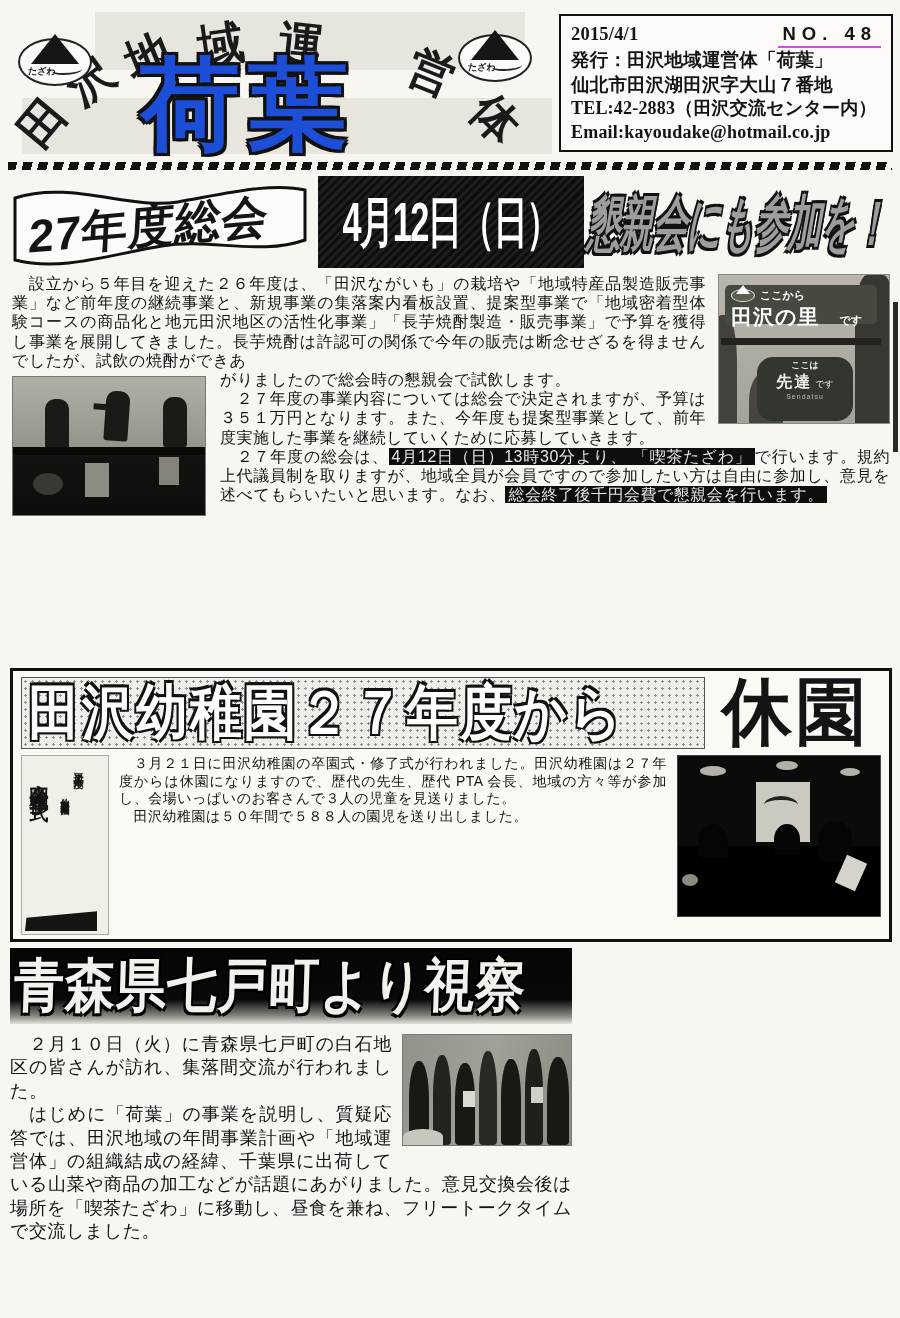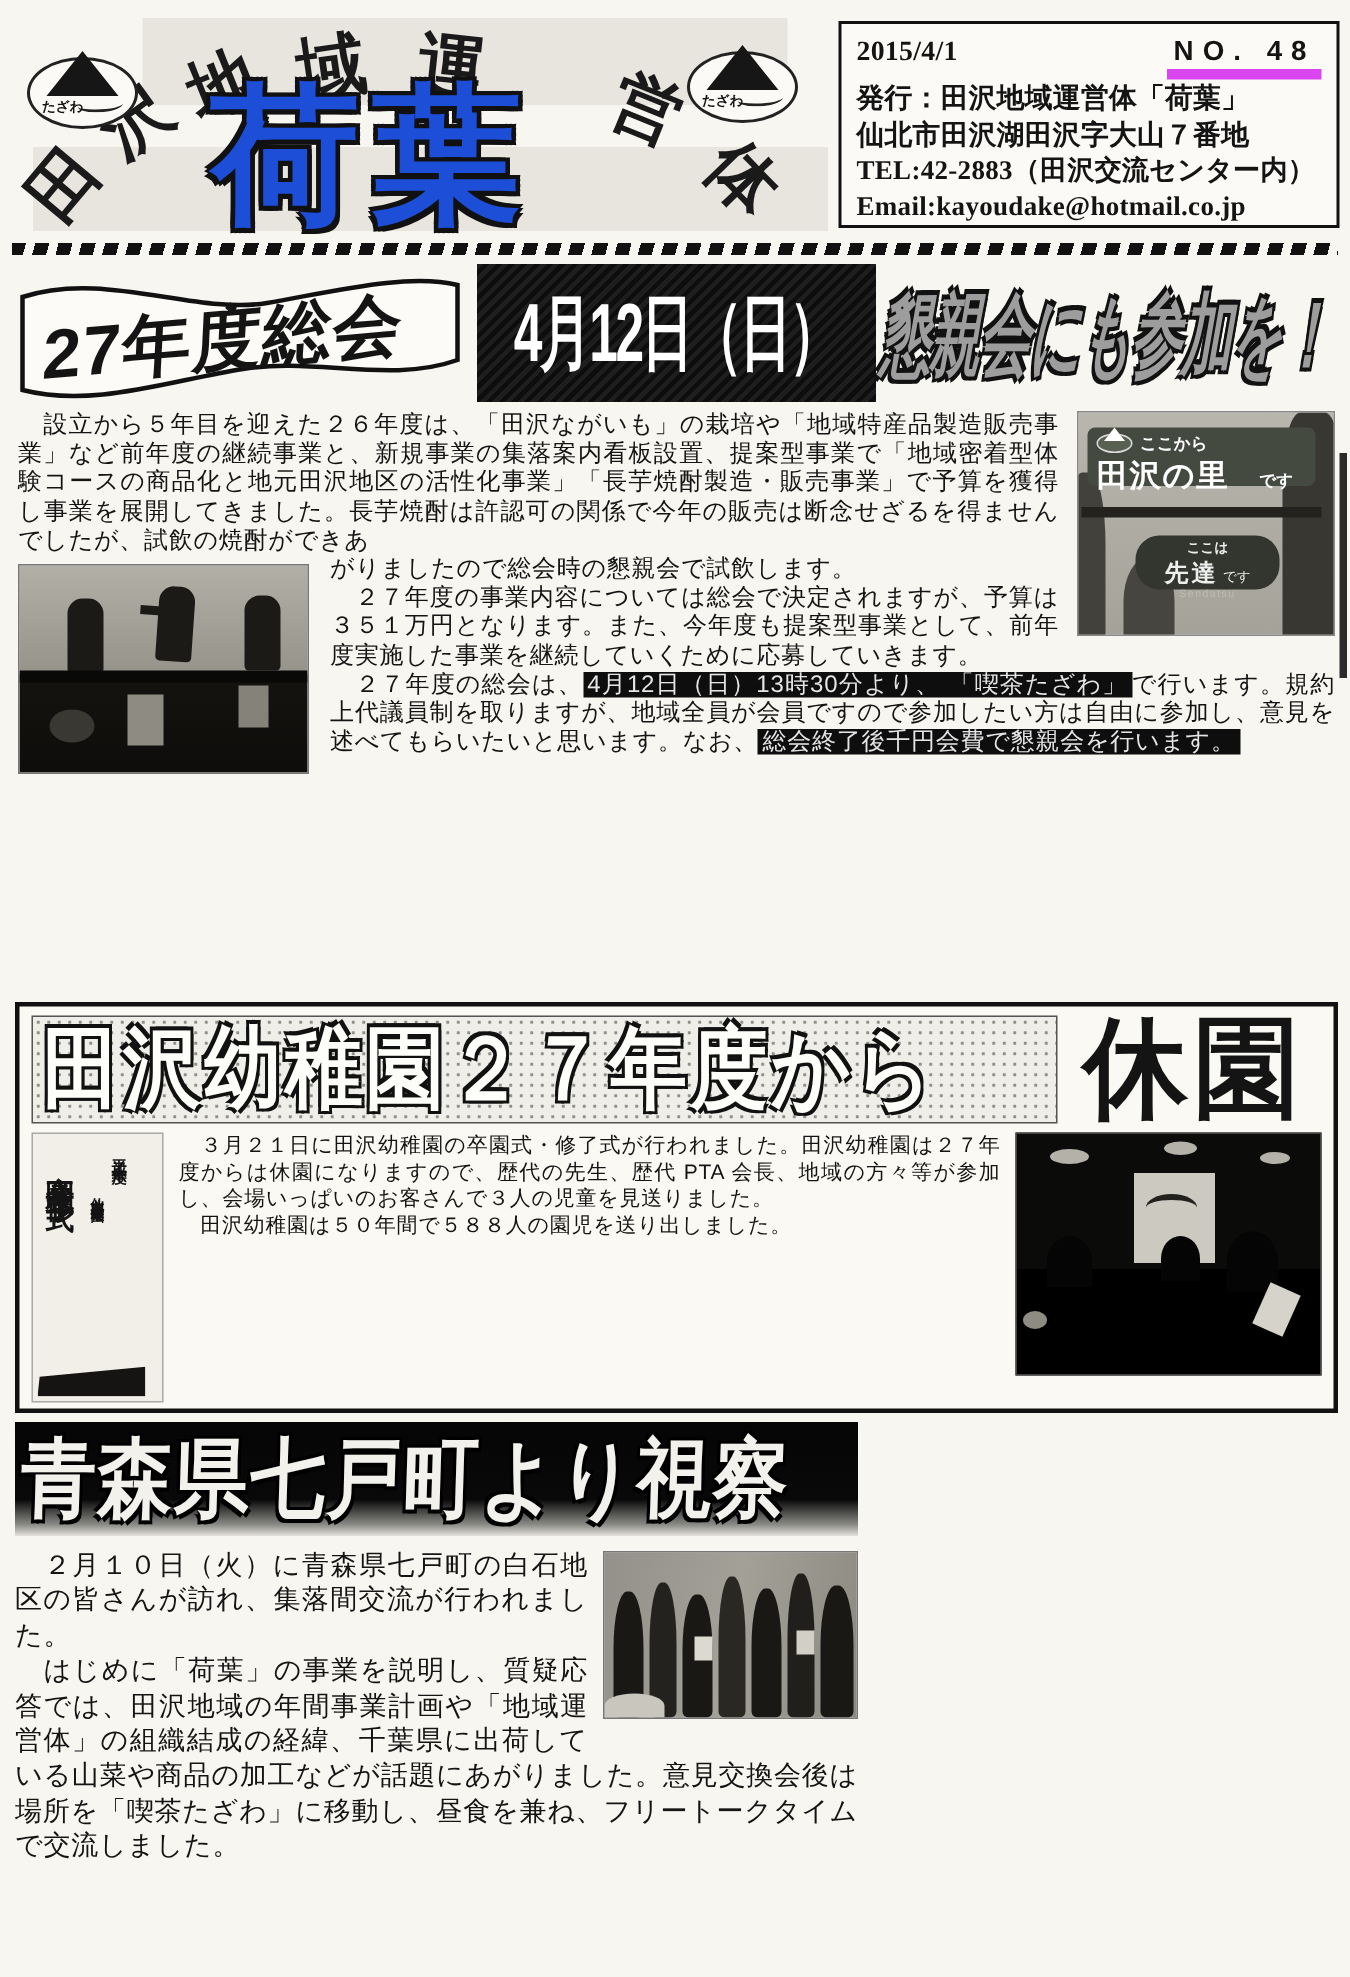--- a/index.html
+++ b/index.html
@@ -39,7 +39,7 @@
              border:2px solid #111; background:#fbfaf7; padding:6px 10px 4px;
              font-weight:700; font-size:18.5px; line-height:1.32; letter-spacing:0.2px; }
   .ib-row1 { display:flex; justify-content:space-between; align-items:baseline; }
-  .ib-no { letter-spacing:6px; border-bottom:7px solid #d946ef; padding:0 4px; }
+  .ib-no { letter-spacing:6px; border-bottom:2px solid #d946ef; padding:0 4px; }
   .ib-tel, .ib-email { font-family:"Liberation Serif", serif; font-size:18px; }
 
   

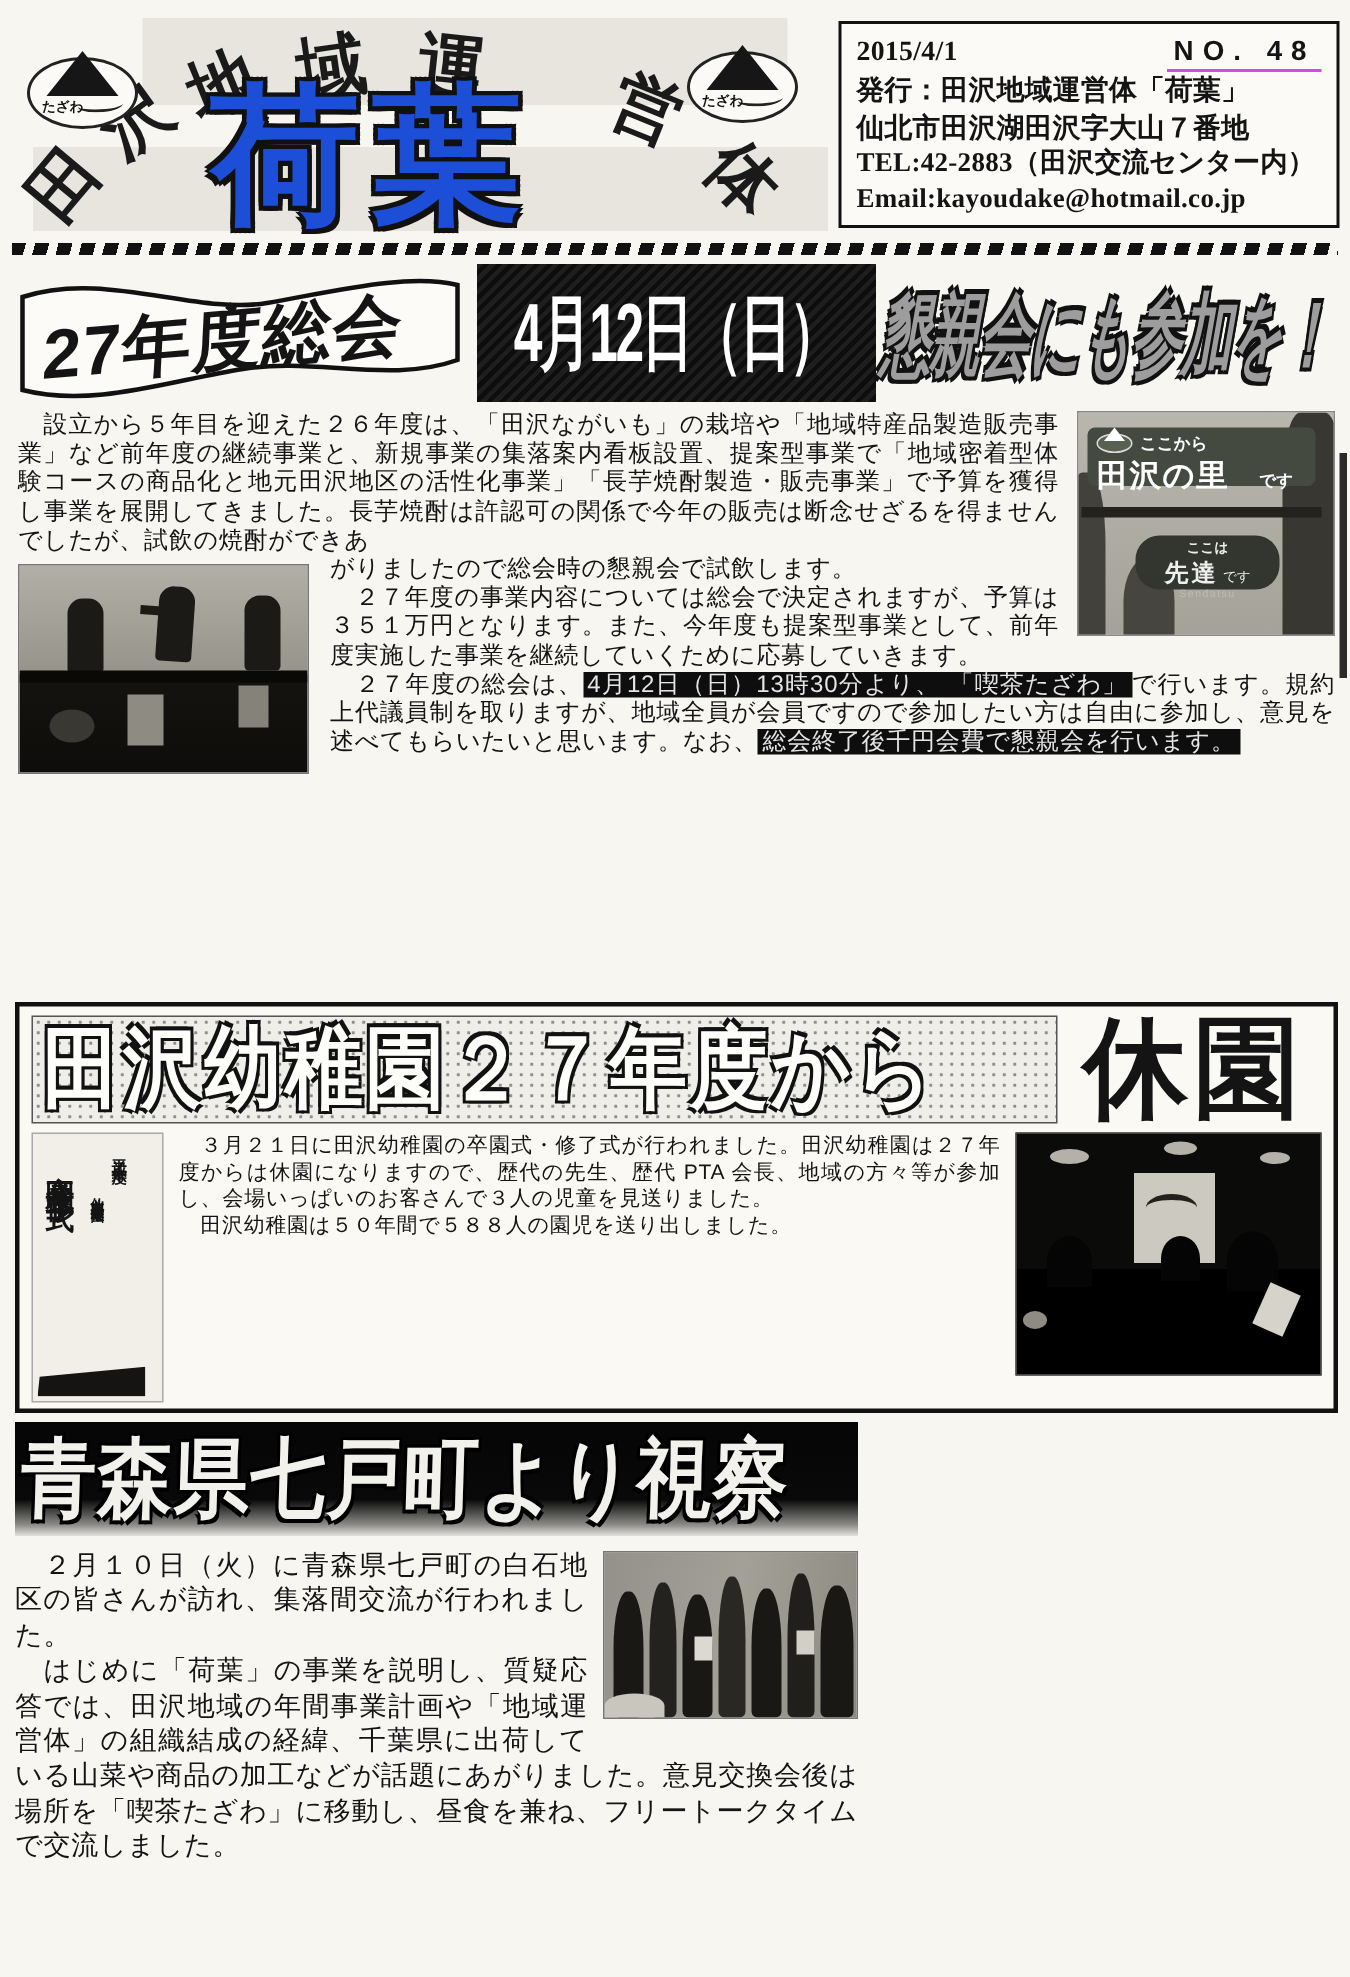--- a/index.html
+++ b/index.html
@@ -83,7 +83,7 @@
   .s1-place { font-size:21px; font-weight:900; letter-spacing:1px; }
   .s1-desu { font-size:11px; font-weight:700; }
   .sign-bar { position:absolute; left:2px; top:63px; width:160px; height:7px; background:#23221f; z-index:2; }
-  .sign2 { position:absolute; left:38px; top:82px; width:96px; height:36px; background:#32362e;
+  .sign2 { position:absolute; left:38px; top:82px; width:96px; height:64px; background:#32362e;
     border-radius:16px; color:#eee; text-align:center; padding-top:2px; z-index:2; }
   .s2-here { font-size:9px; font-weight:700; }
   .s2row { display:flex; align-items:baseline; justify-content:center; gap:3px; }

